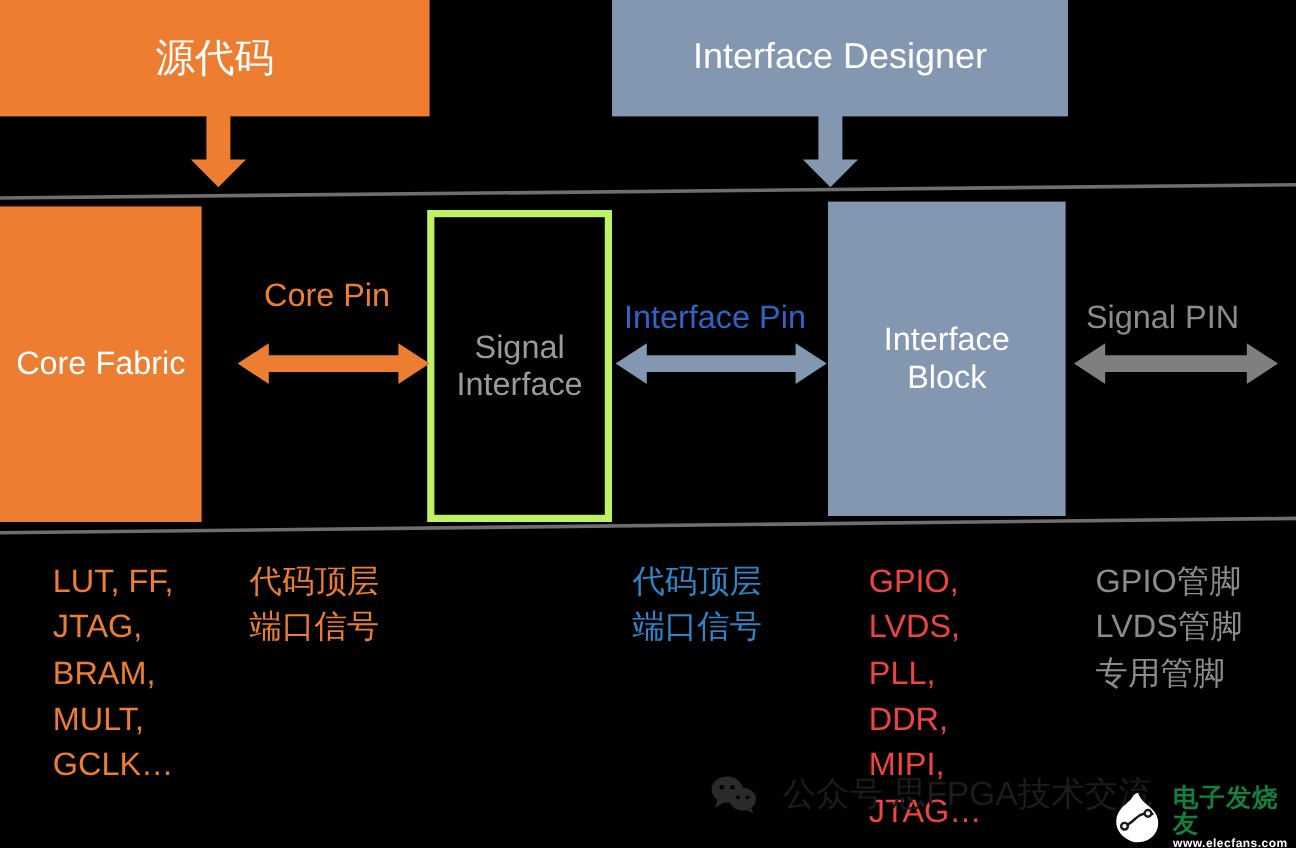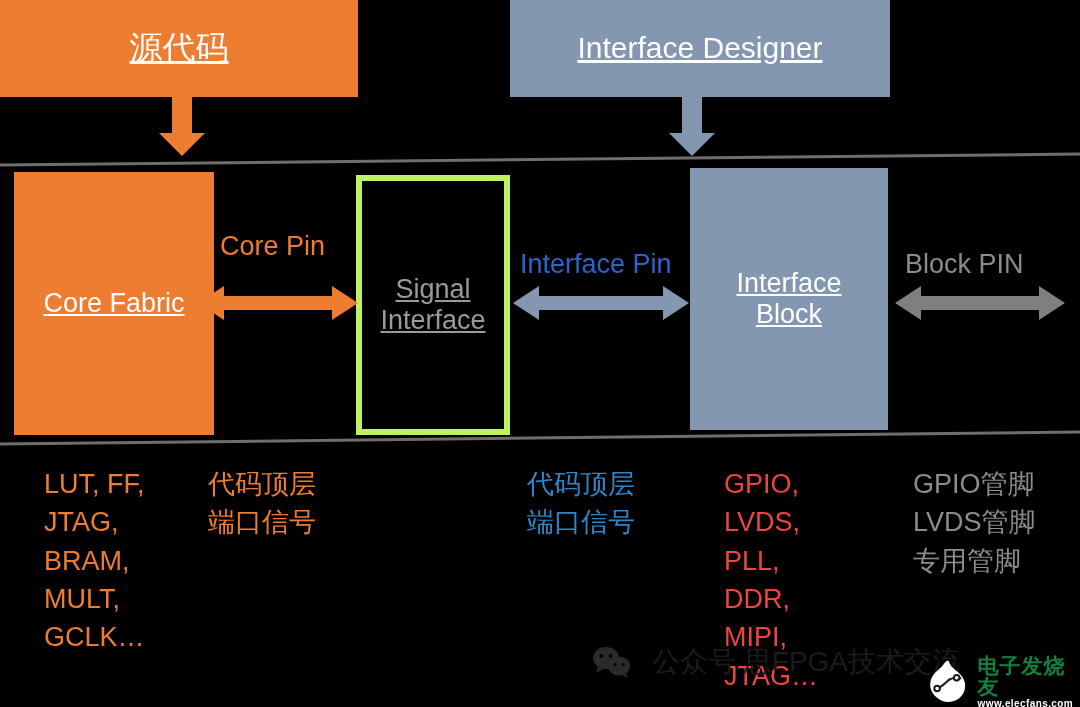--- a/index.html
+++ b/index.html
@@ -24,7 +24,6 @@
     text-align: center;
     box-sizing: border-box;
     line-height: 1.16;
-    text-decoration: underline;
   }
 
   

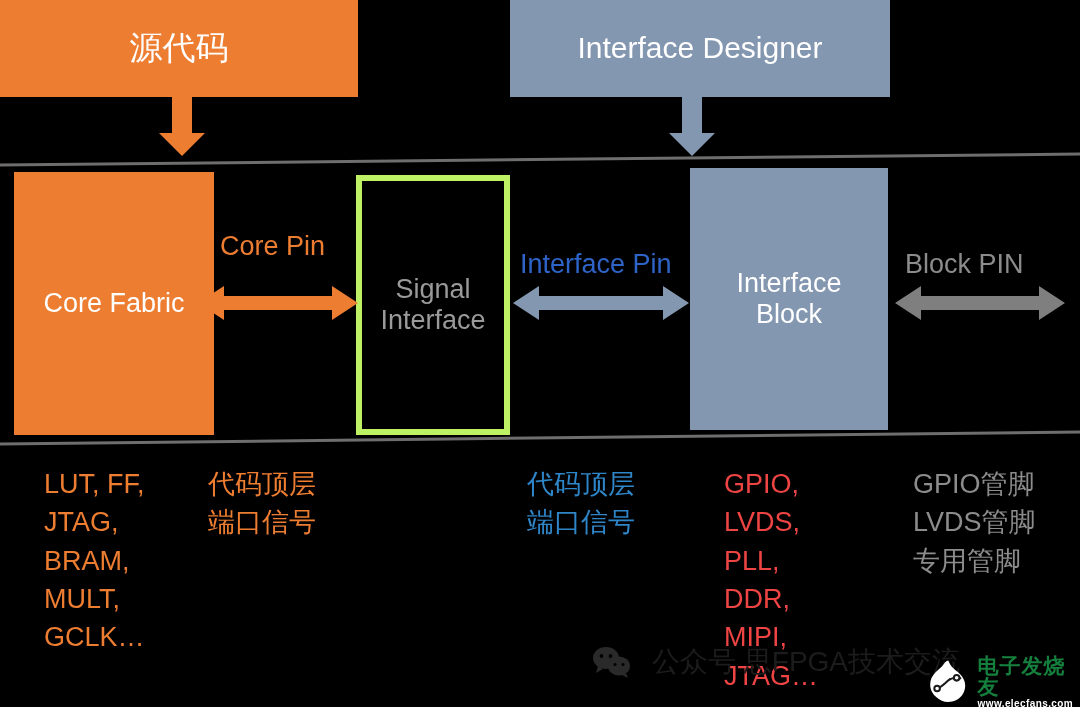--- a/index.html
+++ b/index.html
@@ -196,7 +196,7 @@
 
   <div class="arrow-label" id="iface-pin-label">Interface Pin</div>
 
-  <div class="arrow-label" id="device-pin-label">Block PIN</div>
+  <div class="arrow-label" id="device-pin-label">Signal PIN</div>
 
   <svg class="divider" id="divider-bottom" viewBox="0 0 1080 24" preserveAspectRatio="none">
     <line x1="0" y1="20" x2="1080" y2="8" stroke="#6E6E6E" stroke-width="3"></line>

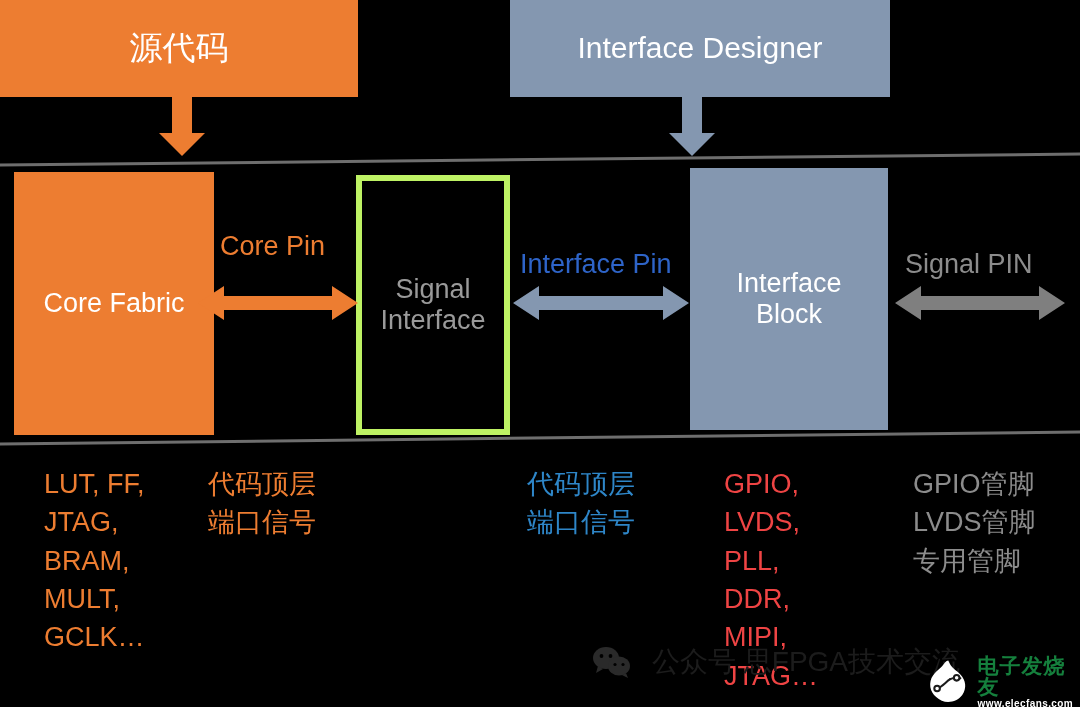--- a/index.html
+++ b/index.html
@@ -43,7 +43,7 @@
 
   
   #core-fabric-box {
-    left: 14px; top: 172px; width: 200px; height: 263px;
+    left: 0px; top: 172px; width: 168px; height: 263px;
     background: #ED7D31;
     color: #FFFFFF;
     font-size: 27px;

